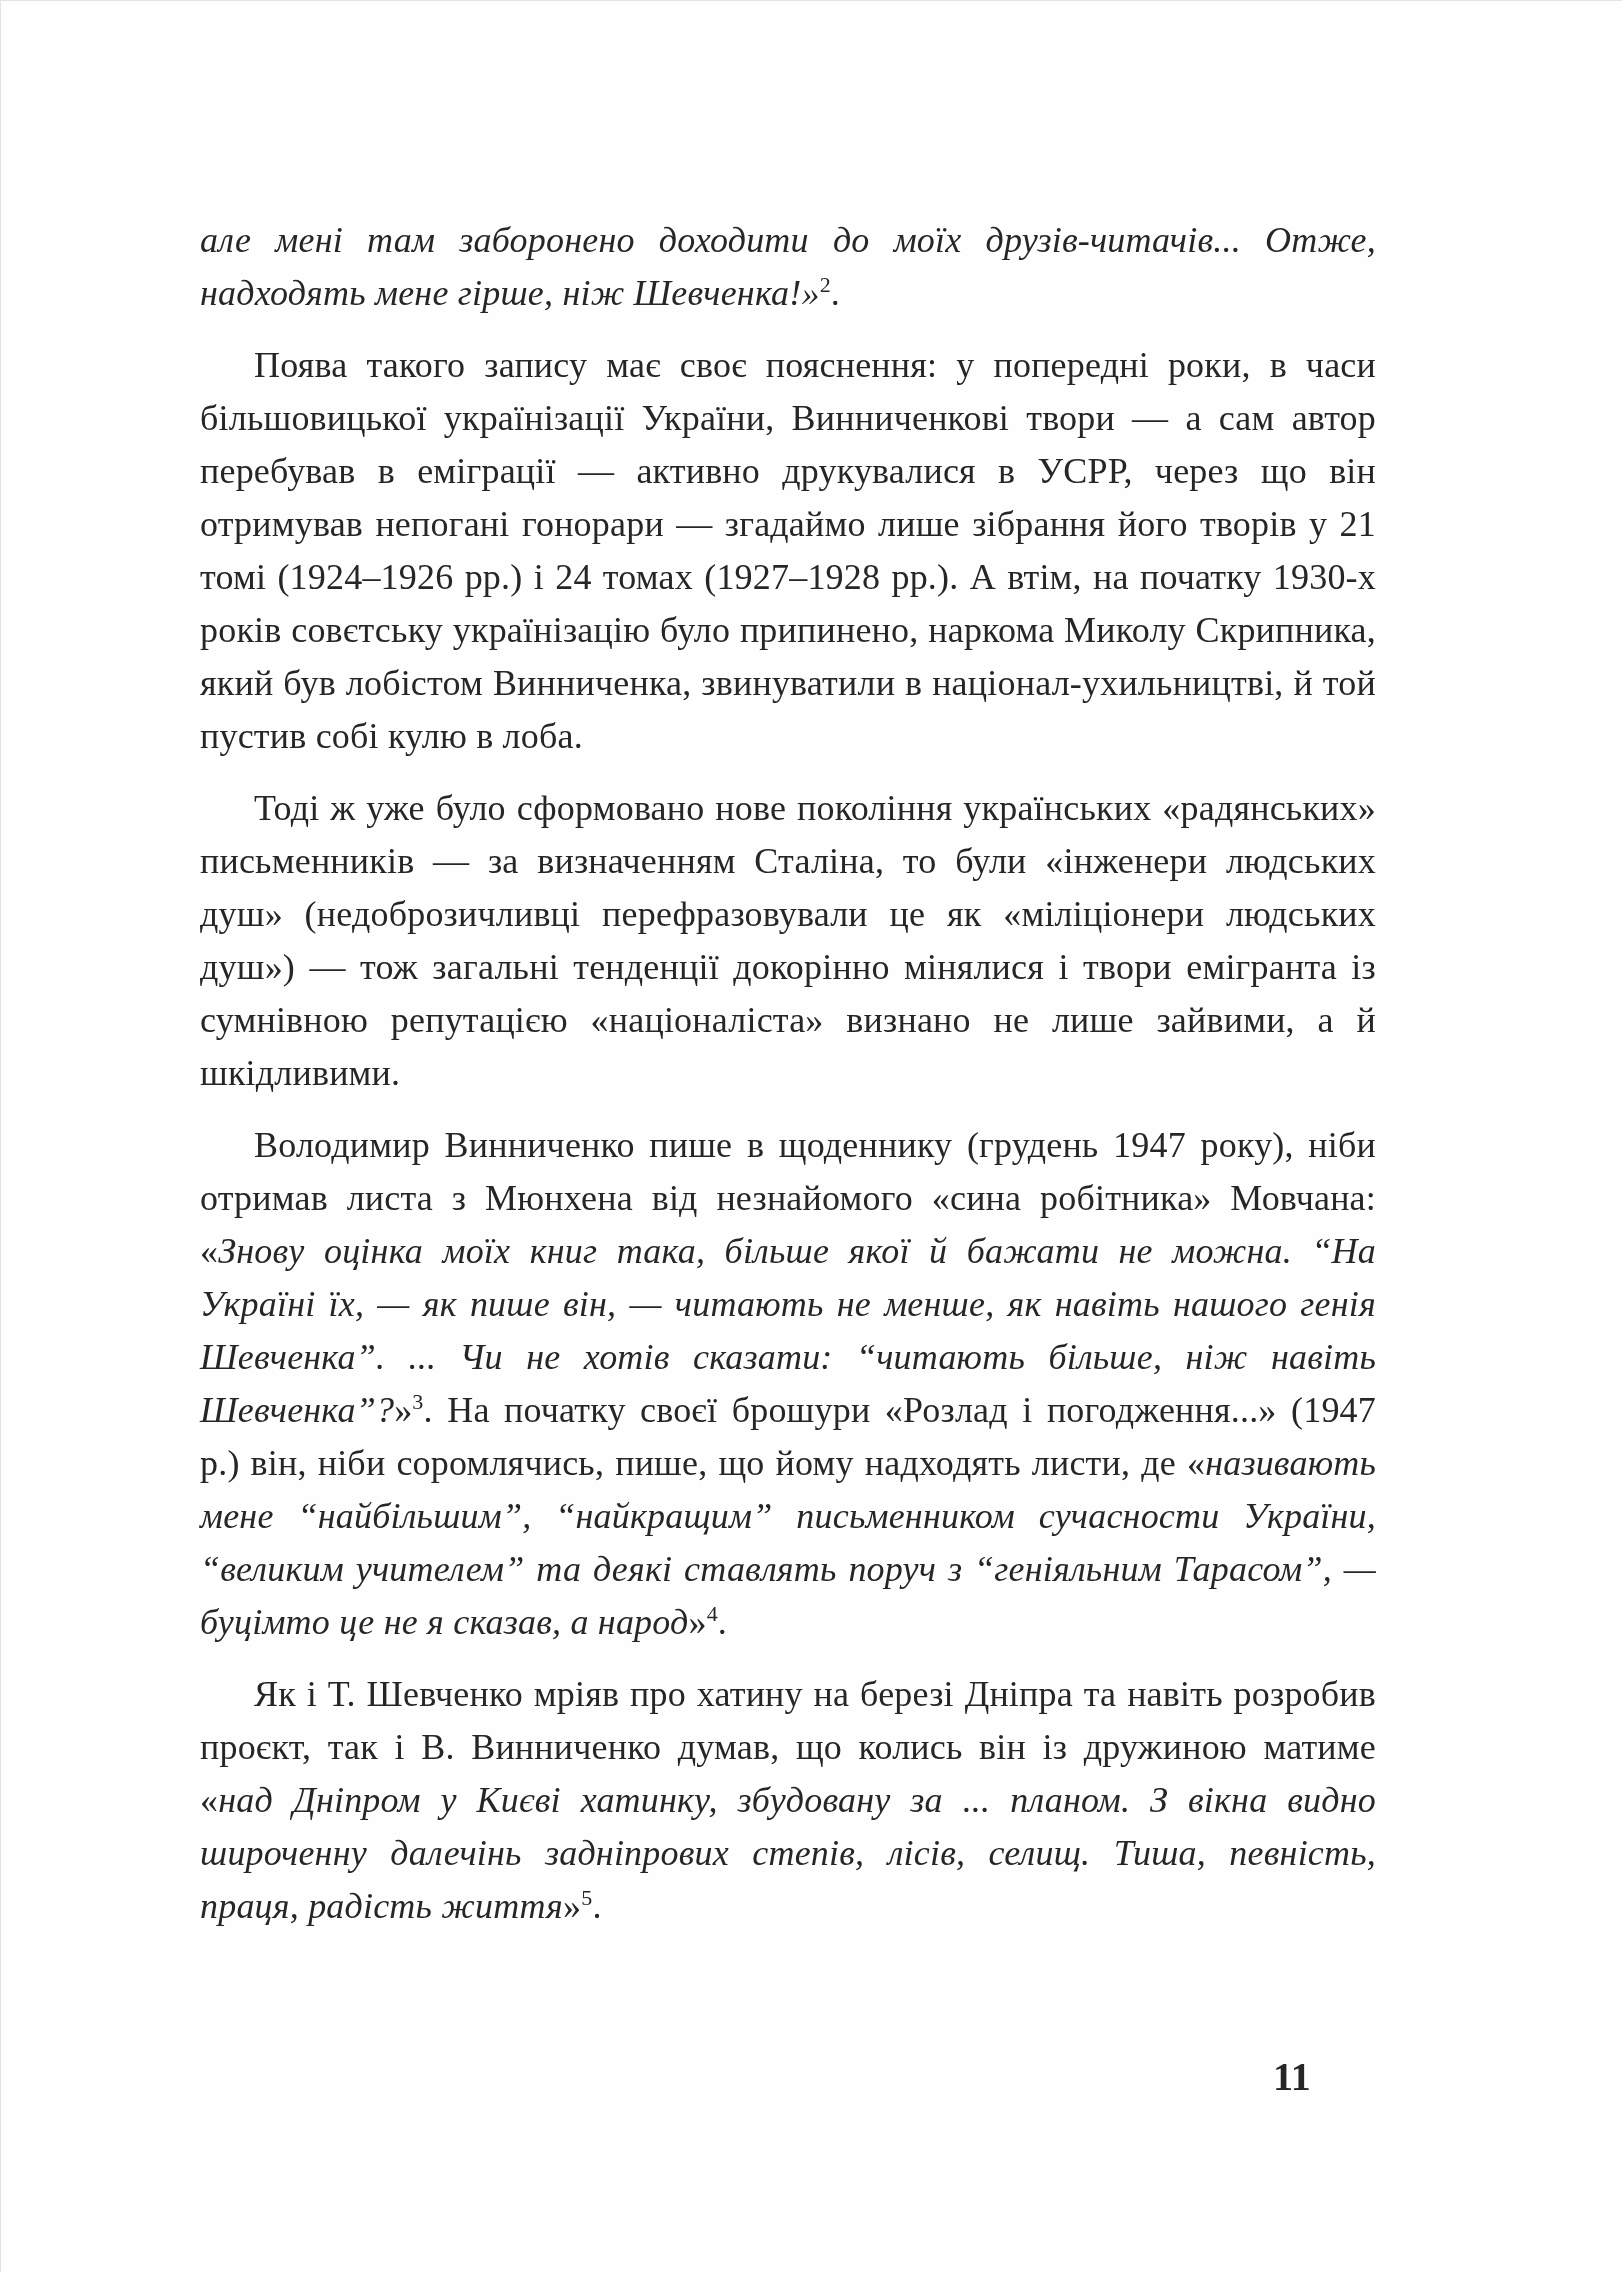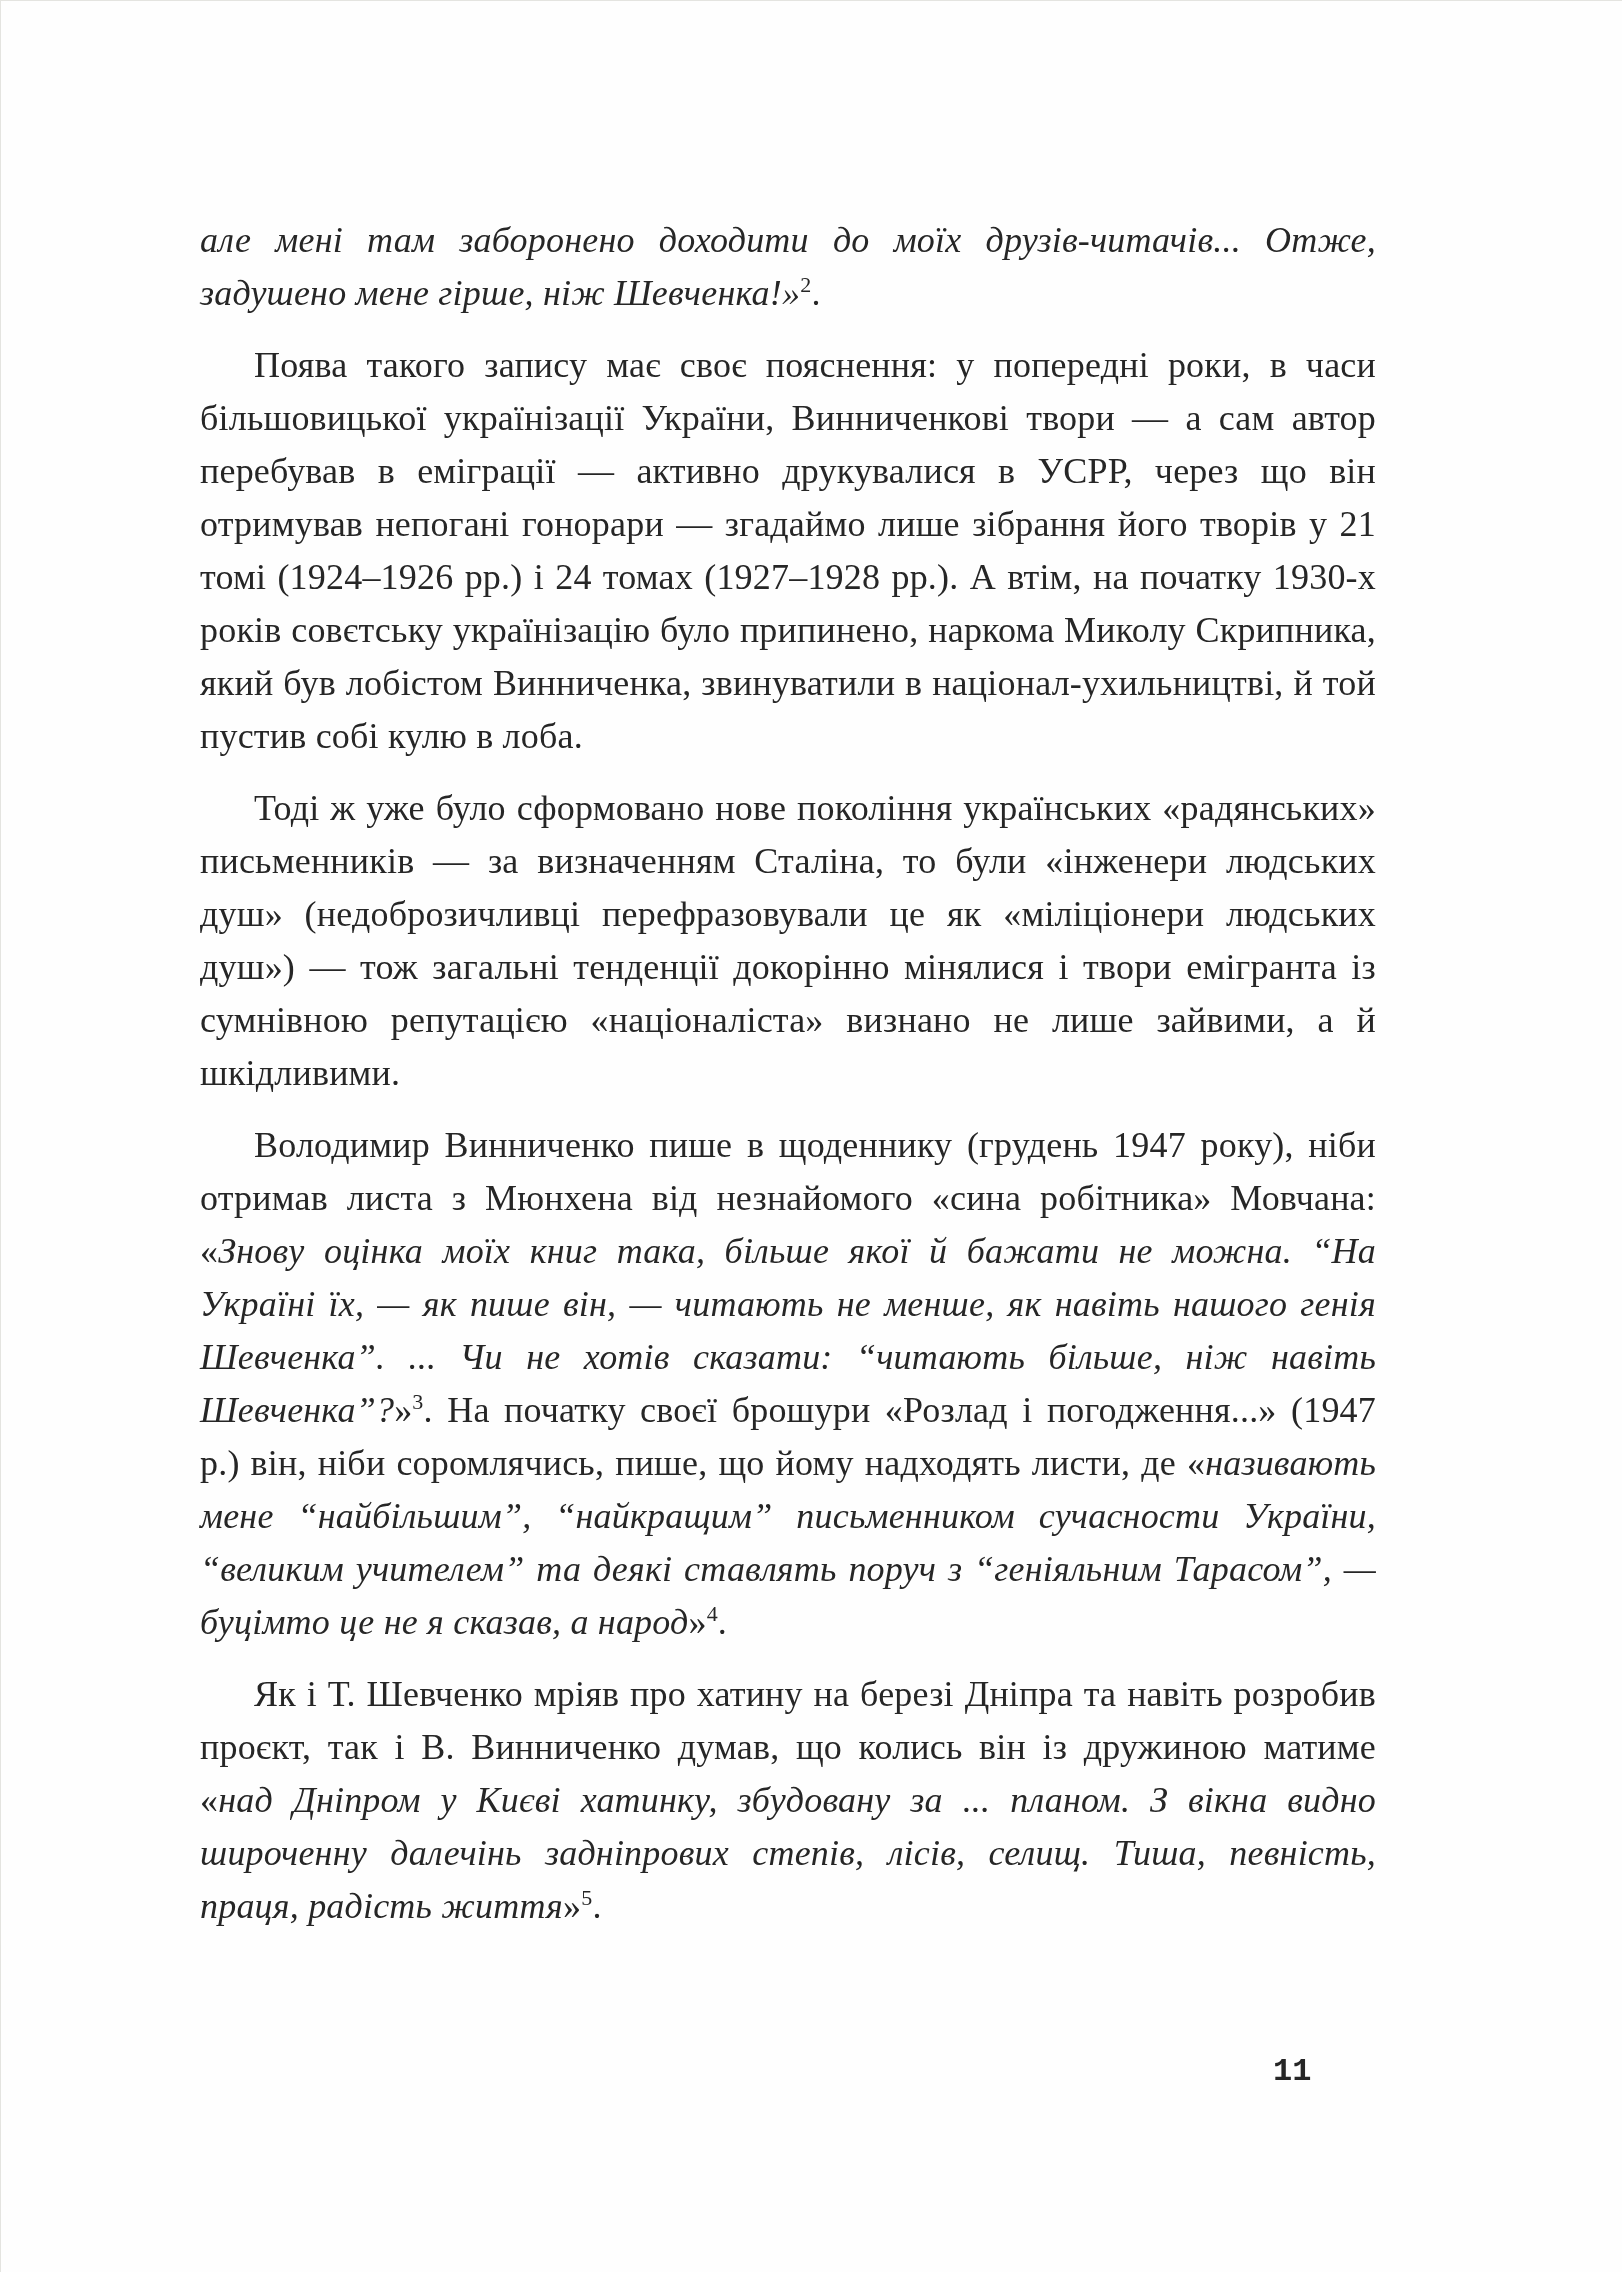--- a/index.html
+++ b/index.html
@@ -61,7 +61,7 @@
 
 <div class="page">
   <main class="text-block">
-      <p class="para"><span class="it">але мені там заборонено доходити до моїх друзів-читачів... Отже, задушено мене гірше, ніж Шевченка!»</span><sup>2</sup><span class="rm">.</span></p>
+      <p class="para"><span class="it">але мені там заборонено доходити до моїх друзів-читачів... Отже, надходять мене гірше, ніж Шевченка!»</span><sup>2</sup><span class="rm">.</span></p>
       <p class="para indent"><span class="rm">Поява такого запису має своє пояснення: у попередні роки, в часи більшовицької українізації України, Винниченкові твори — а сам автор перебував в еміграції — активно друкувалися в УСРР, через що він отримував непогані гонорари — згадаймо лише зібрання його творів у 21 томі (1924–1926 рр.) і 24 томах (1927–1928 рр.). А втім, на початку 1930-х років совєтську українізацію було припинено, наркома Миколу Скрипника, який був лобістом Винниченка, звинуватили в націонал-ухильництві, й той пустив собі кулю в лоба.</span></p>
       <p class="para indent"><span class="rm">Тоді ж уже було сформовано нове покоління українських «радянських» письменників — за визначенням Сталіна, то були «інженери людських душ» (недоброзичливці перефразовували це як «міліціонери людських душ») — тож загальні тенденції докорінно мінялися і твори емігранта із сумнівною репутацією «націоналіста» визнано не лише зайвими, а й шкідливими.</span></p>
       <p class="para indent"><span class="rm">Володимир Винниченко пише в щоденнику (грудень 1947 року), ніби отримав листа з Мюнхена від незнайомого «сина робітника» Мовчана: «</span><span class="it">Знову оцінка моїх книг така, більше якої й бажати не можна. “На Україні їх, — як пише він, — читають не менше, як навіть нашого генія Шевченка”. ... Чи не хотів сказати: “читають більше, ніж навіть Шевченка”?</span><span class="rm">»</span><sup>3</sup><span class="rm">. На початку своєї брошури «Розлад і погодження...» (1947 р.) він, ніби соромлячись, пише, що йому надходять листи, де «</span><span class="it">називають мене “найбільшим”, “найкращим” письменником сучасности України, “великим учителем” та деякі ставлять поруч з “геніяльним Тарасом”, — буцімто це не я сказав, а народ</span><span class="rm">»</span><sup>4</sup><span class="rm">.</span></p>

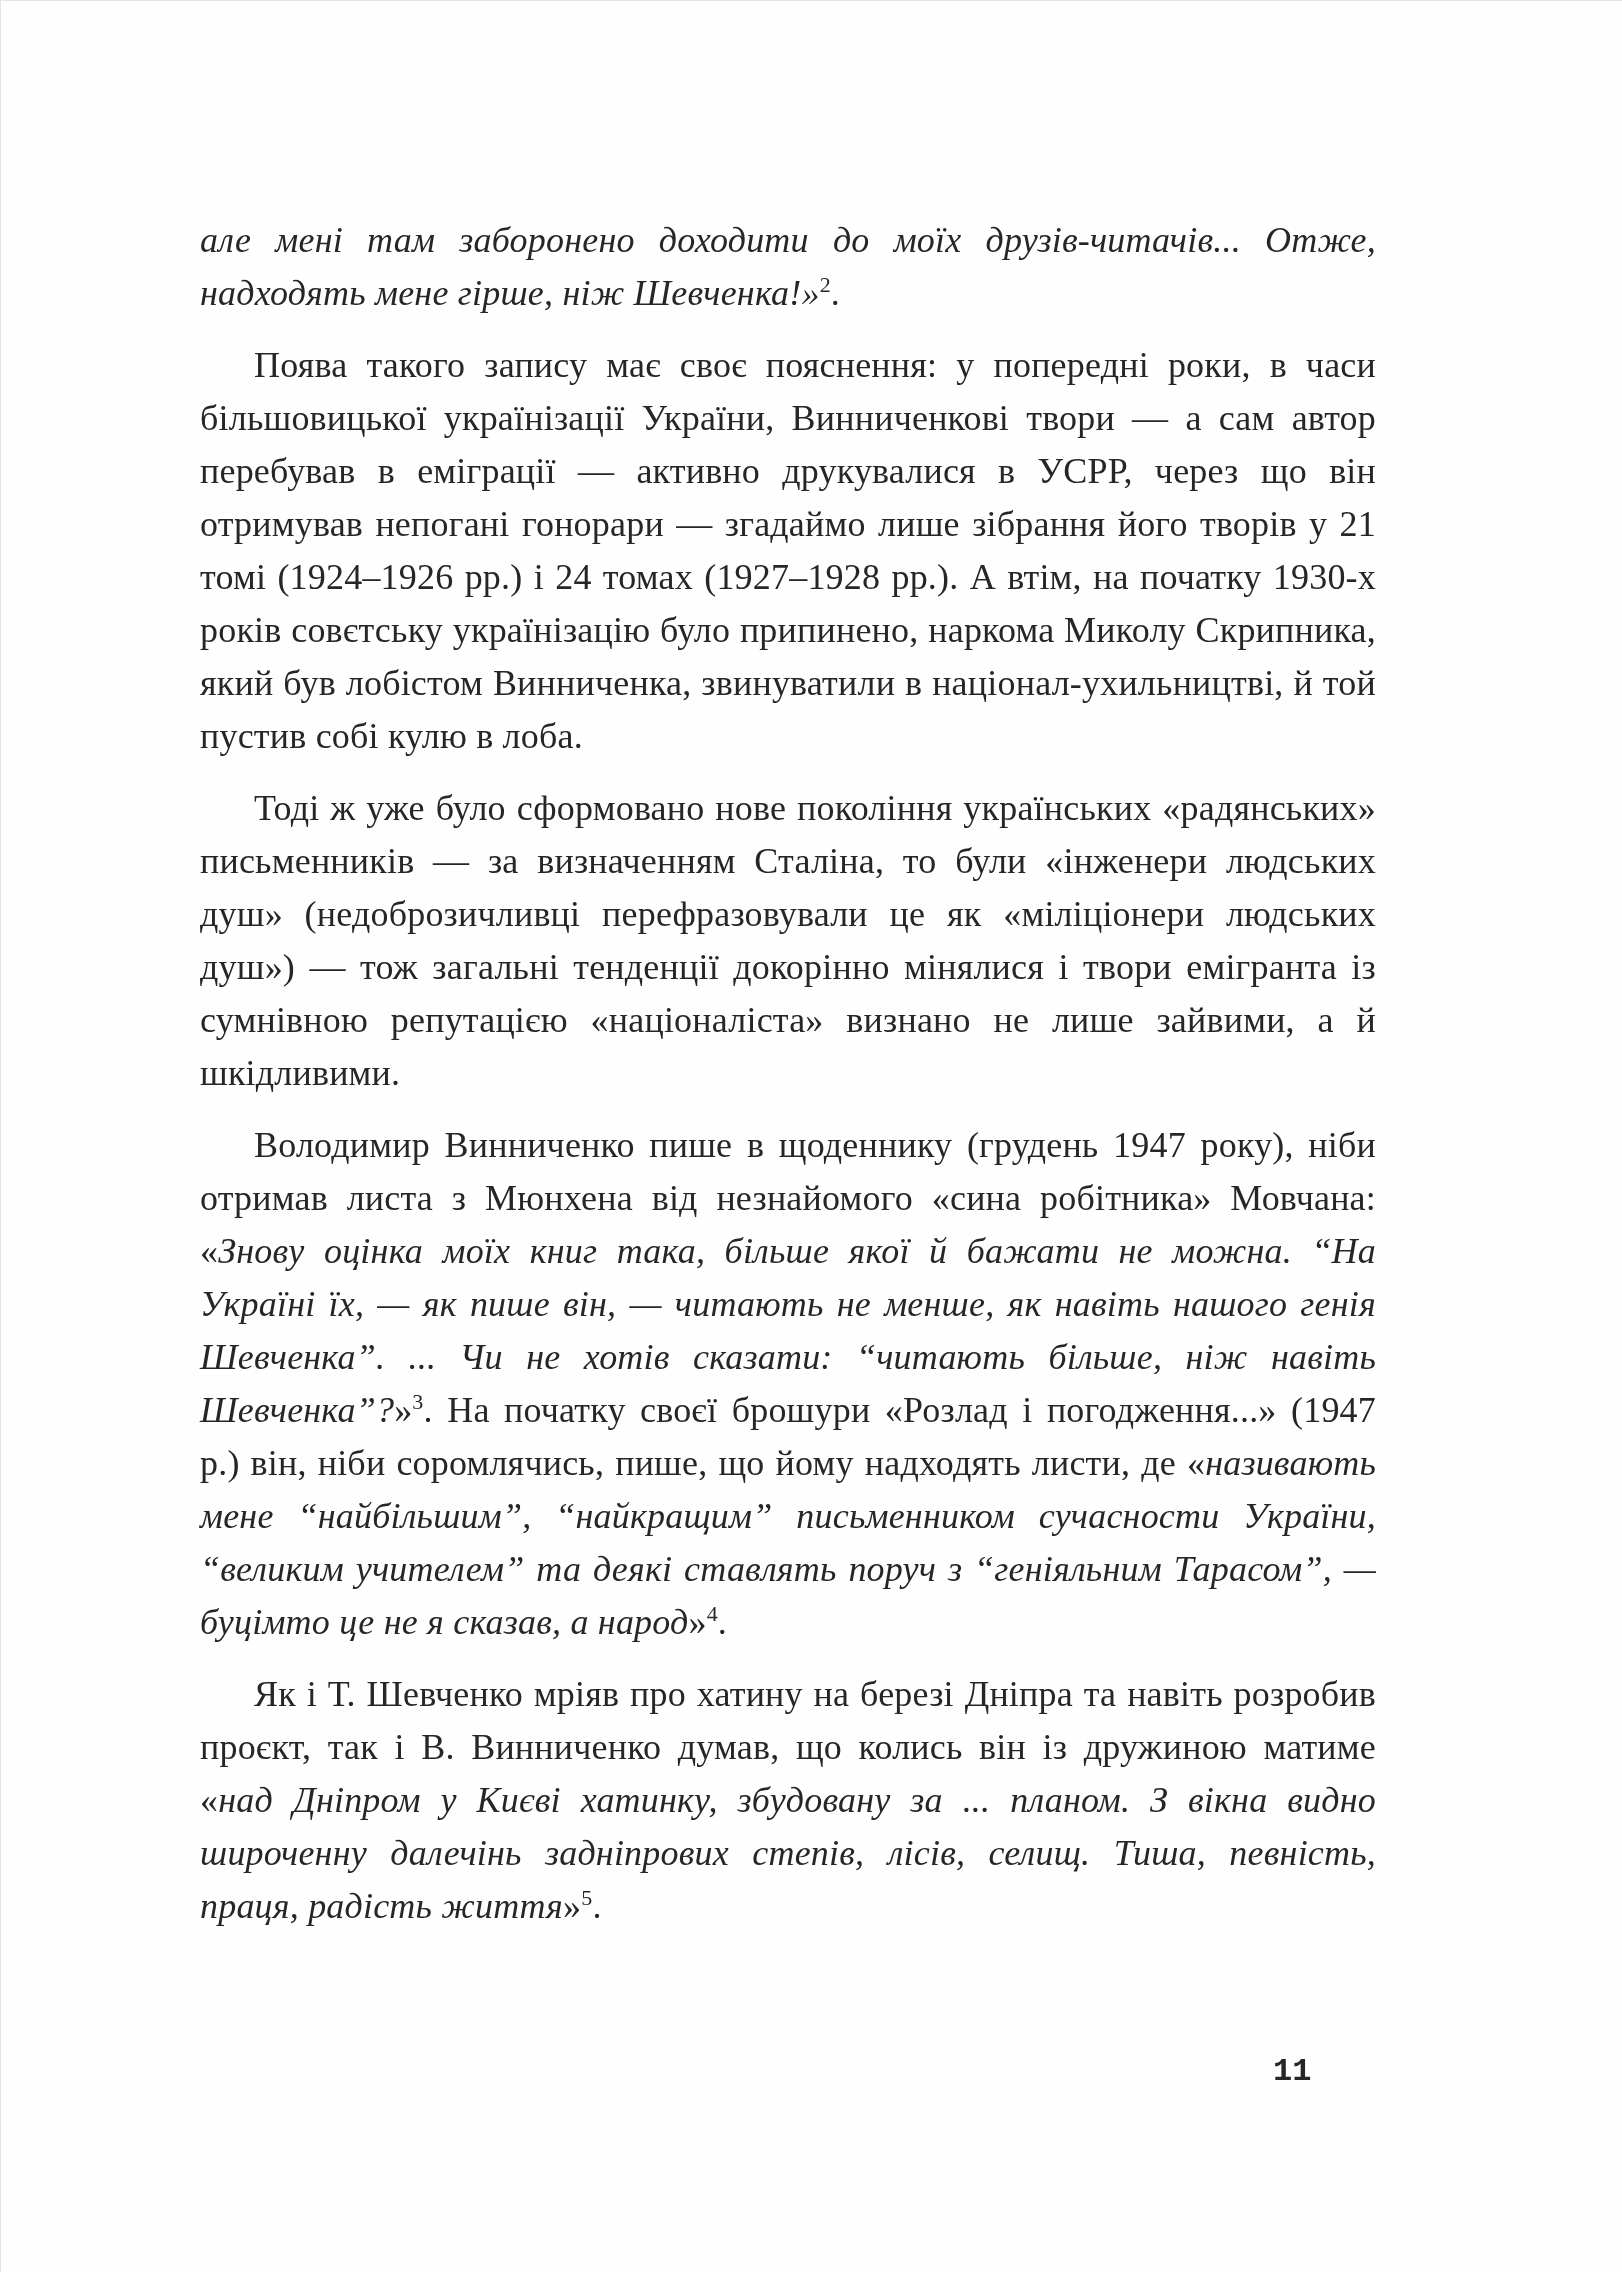--- a/index.html
+++ b/index.html
@@ -50,10 +50,9 @@
     position: absolute;
     left: 1272px;
     top: 2052px;
-    font-size: 32px;
+    font-size: 40px;
     font-weight: bold;
     color: #262626;
-    font-family: Liberation Mono, monospace;
   }
 </style>
 </head>

